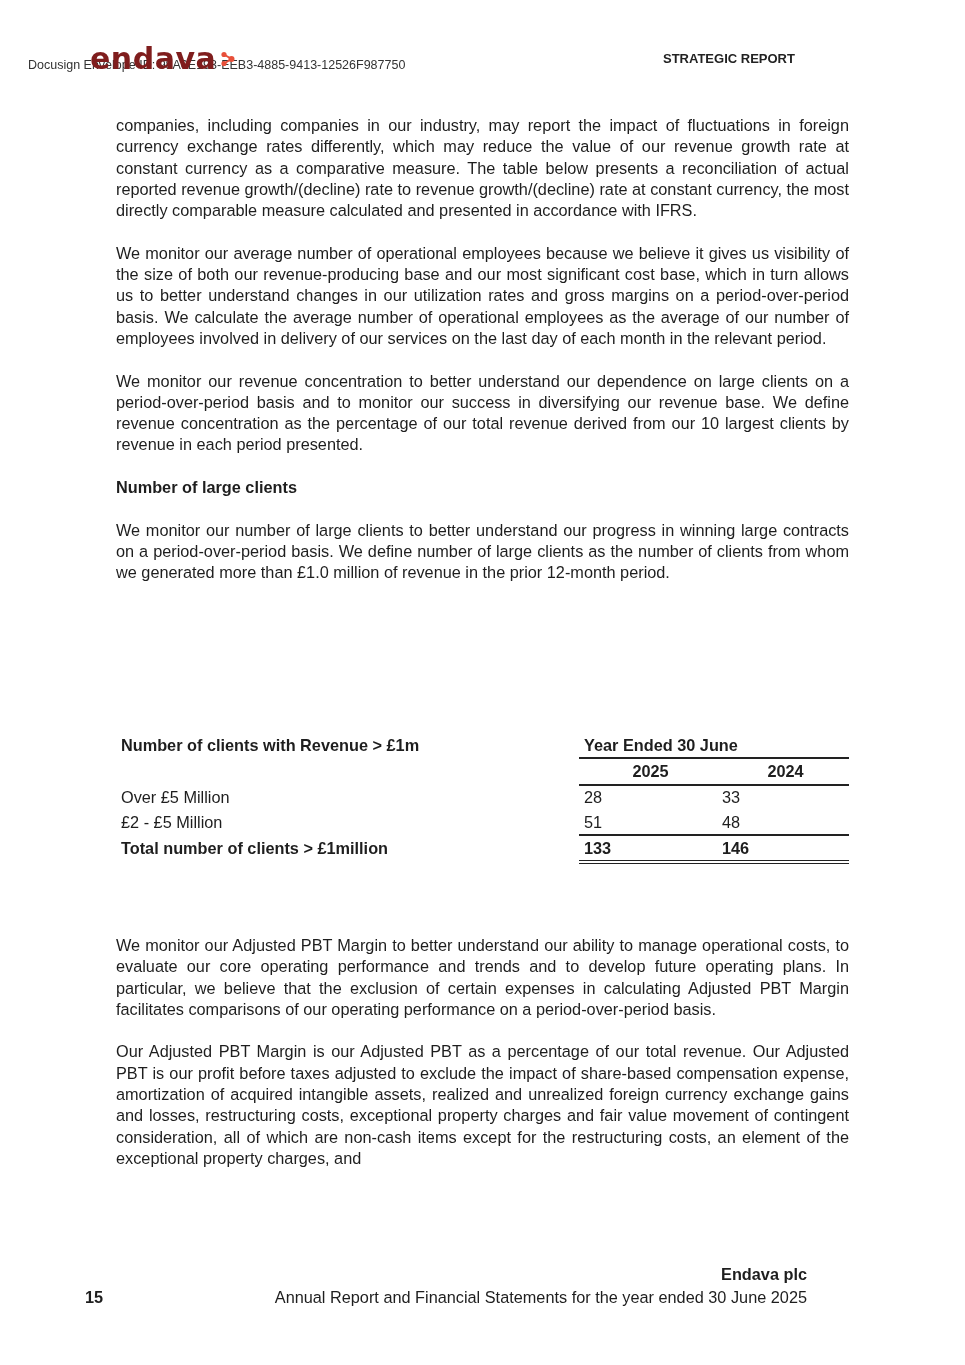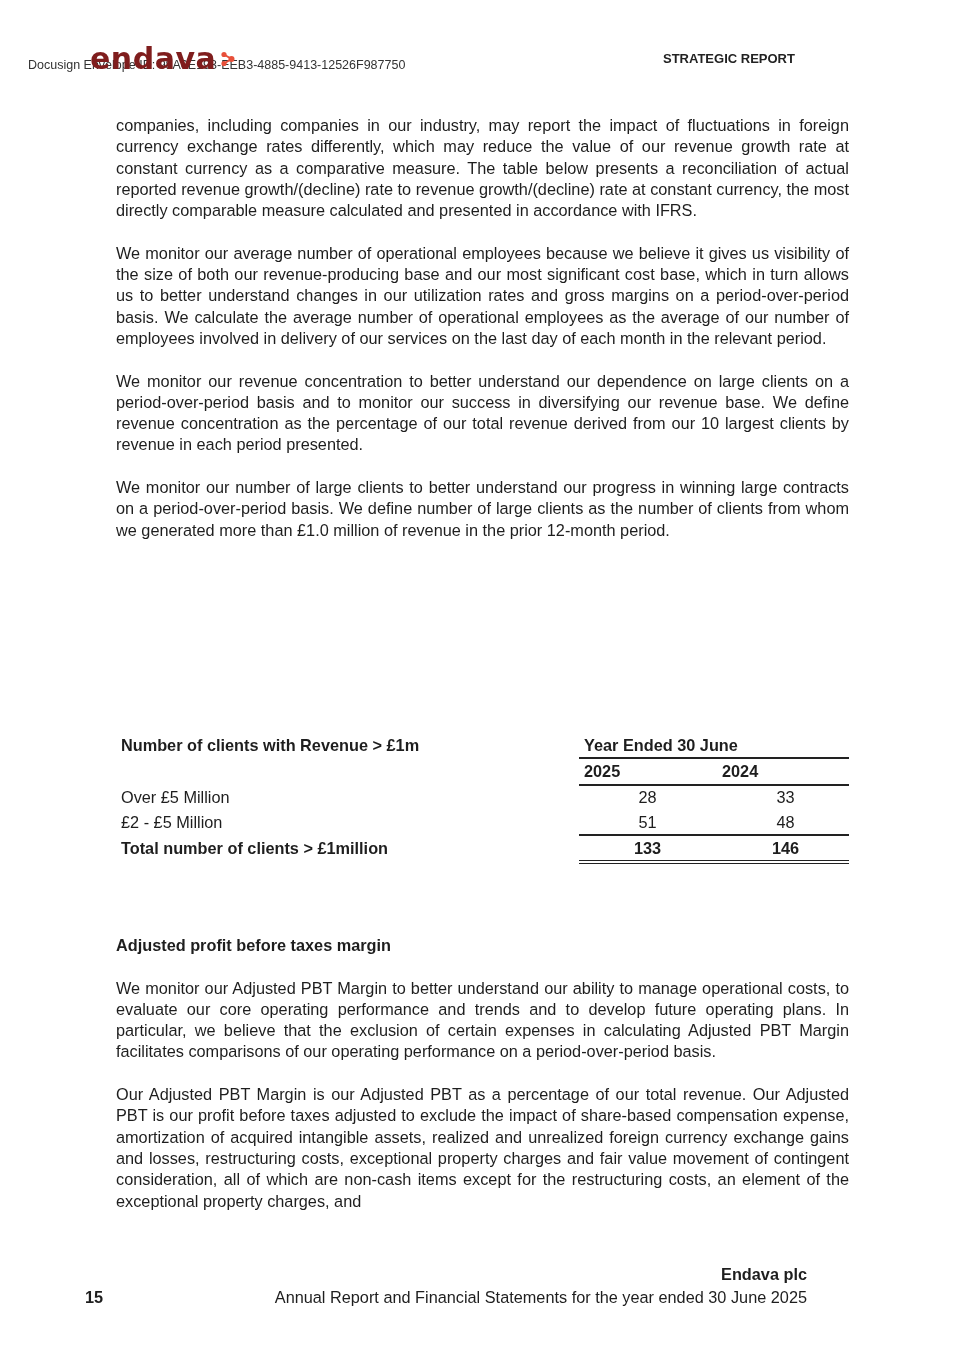--- a/index.html
+++ b/index.html
@@ -76,6 +76,7 @@
   <p>companies, including companies in our industry, may report the impact of fluctuations in foreign currency exchange rates differently, which may reduce the value of our revenue growth rate at constant currency as a comparative measure.  The table below presents a reconciliation of actual reported revenue growth/(decline) rate to revenue growth/(decline) rate at constant currency, the most directly comparable measure calculated and presented in accordance with IFRS.</p>
   <p>We monitor our average number of operational employees because we believe it gives us visibility of the size of both our revenue-producing base and our most significant cost base, which in turn allows us to better understand changes in our utilization rates and gross margins on a period-over-period basis. We calculate the average number of operational employees as the average of our number of employees involved in delivery of our services on the last day of each month in the relevant period.</p>
   <p>We monitor our revenue concentration to better understand our dependence on large clients on a period-over-period basis and to monitor our success in diversifying our revenue base. We define revenue concentration as the percentage of our total revenue derived from our 10 largest clients by revenue in each period presented.</p>
+  <h3>Number of large clients</h3>
   <p>We monitor our number of large clients to better understand our progress in winning large contracts on a period-over-period basis. We define number of large clients as the number of clients from whom we generated more than £1.0 million of revenue in the prior 12-month period.</p>
 </div>
 

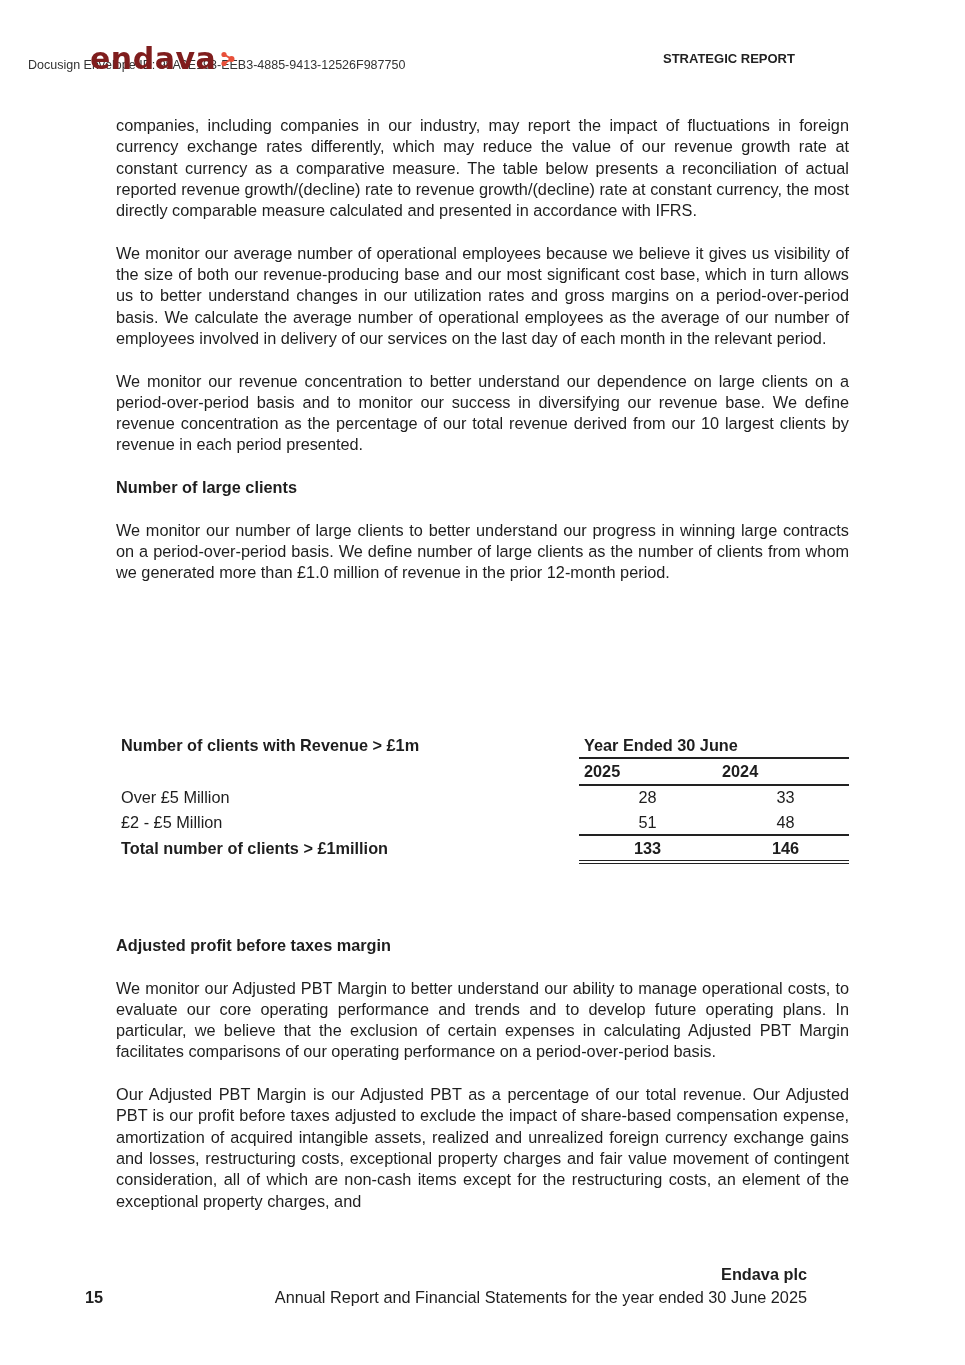--- a/index.html
+++ b/index.html
@@ -36,7 +36,7 @@
   table.clients td.num.c1 { padding-right: 6px; }
   table.clients .hdr { font-weight: bold; }
   .yr-head { text-align: left; font-weight: bold; border-bottom: 2px solid #222; }
-  .yr-cell { text-align: left; font-weight: bold; border-bottom: 2px solid #222; }
+  .yr-cell { text-align: center; font-weight: bold; border-bottom: 2px solid #222; }
   tr.total td { font-weight: bold; }
   tr.total td.num { border-top: 2px solid #222; border-bottom: 4px double #222; }
   .content2 {

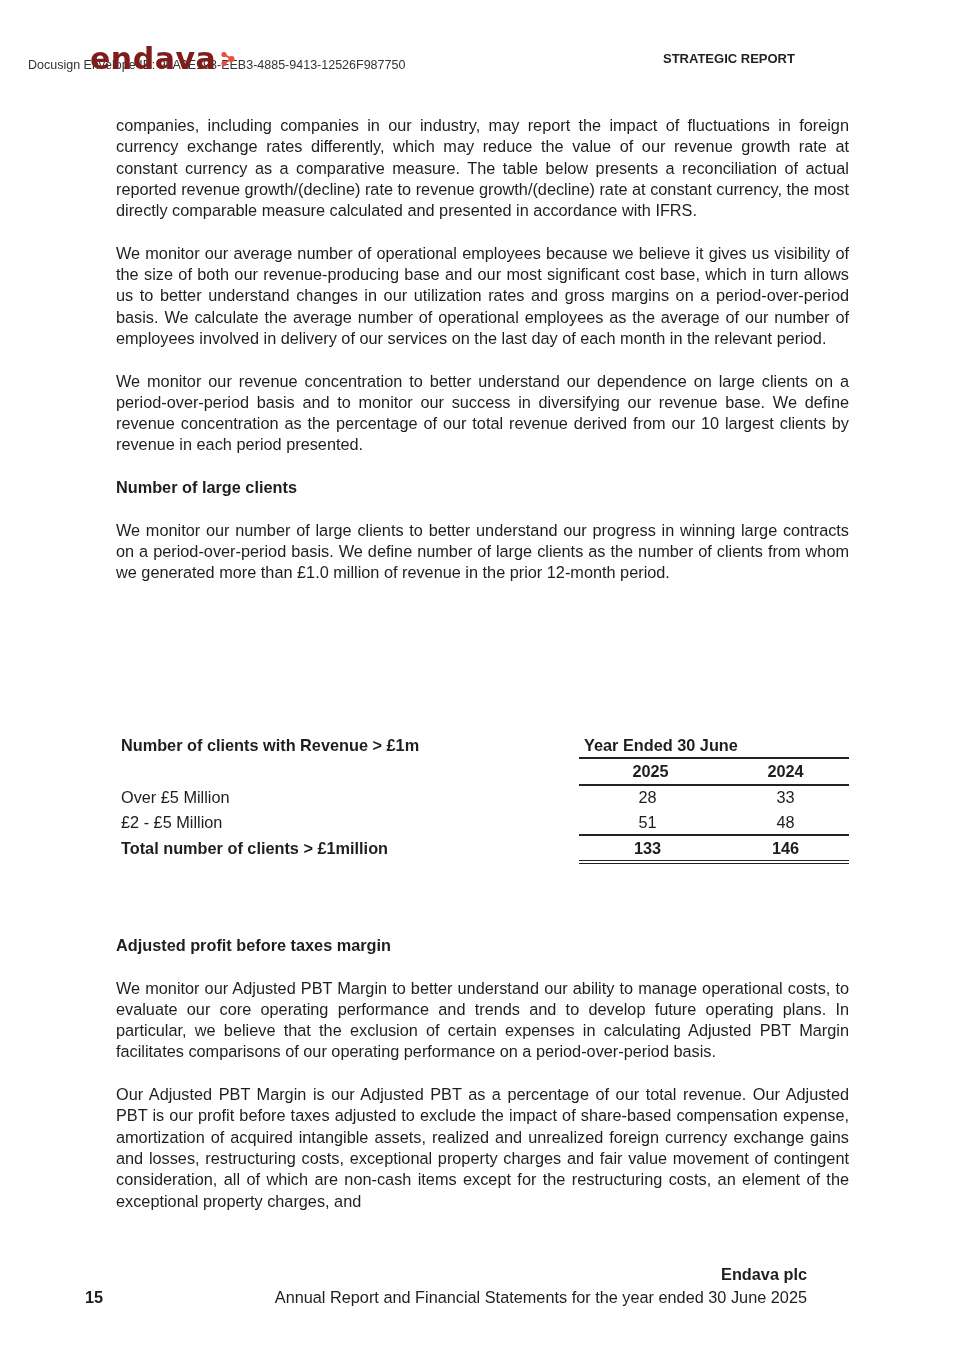--- a/index.html
+++ b/index.html
@@ -32,7 +32,7 @@
     border-collapse: collapse; font-size: 16.3px;
   }
   table.clients td { padding: 0 0 0 5px; height: 24.3px; }
-  table.clients td.num { text-align: center; padding-right: 0; width: 127px; }
+  table.clients td.num { text-align: left; padding-right: 0; width: 127px; }
   table.clients td.num.c1 { padding-right: 6px; }
   table.clients .hdr { font-weight: bold; }
   .yr-head { text-align: left; font-weight: bold; border-bottom: 2px solid #222; }

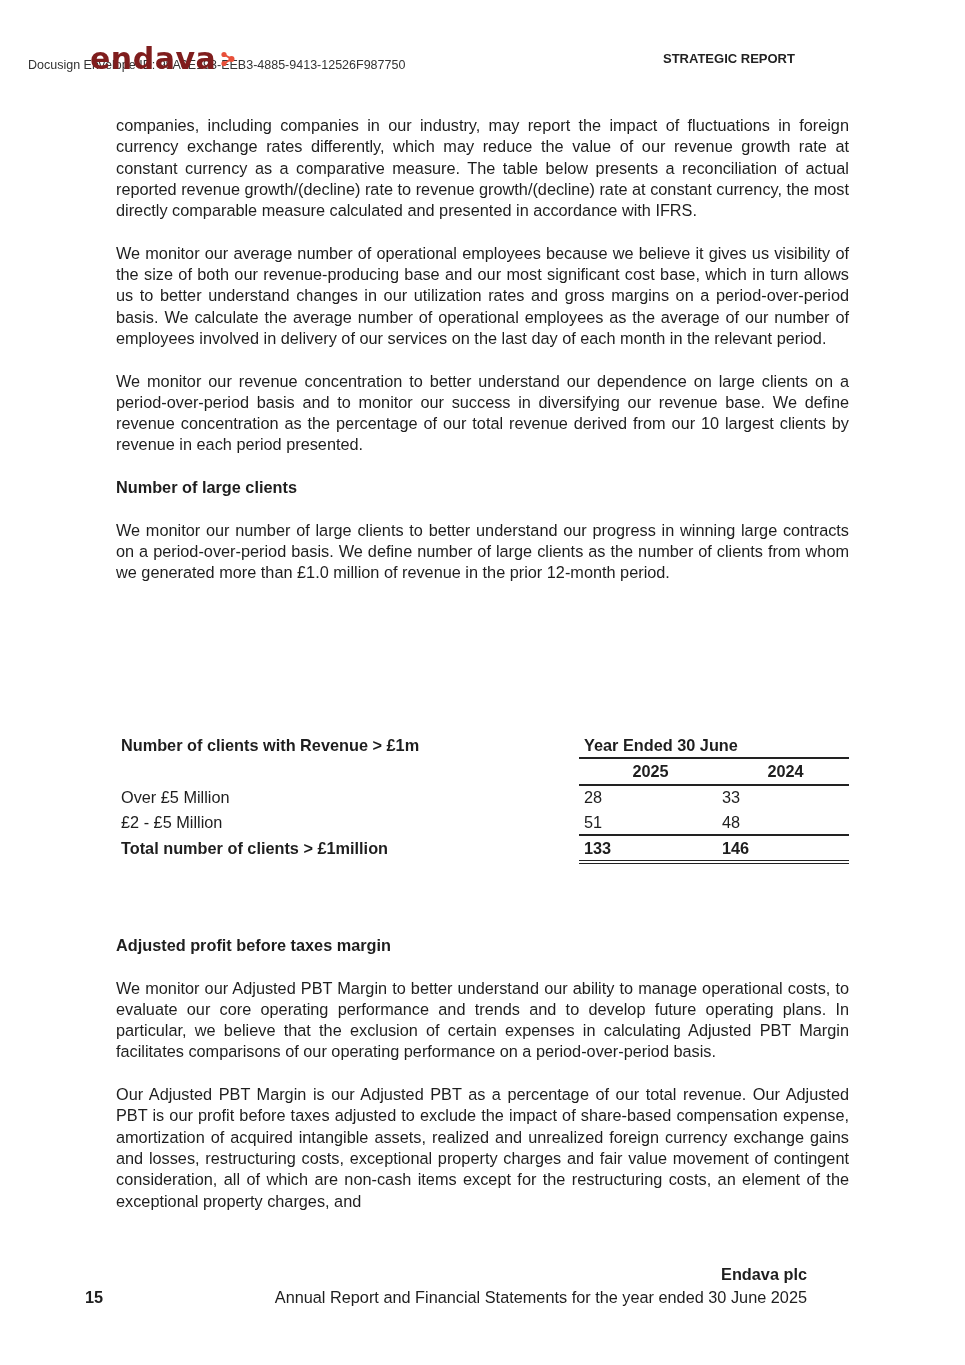--- a/index.html
+++ b/index.html
@@ -110,7 +110,6 @@
   </table>
 
 <div class="content2">
-  <h3>Adjusted profit before taxes margin</h3>
   <p>We monitor our Adjusted PBT Margin to better understand our ability to manage operational costs, to evaluate our core operating performance and trends and to develop future operating plans. In particular, we believe that the exclusion of certain expenses in calculating Adjusted PBT Margin facilitates comparisons of our operating performance on a period-over-period basis.</p>
   <p>Our Adjusted PBT Margin is our Adjusted PBT as a percentage of our total revenue. Our Adjusted PBT is our profit before taxes adjusted to exclude the impact of share-based compensation expense, amortization of acquired intangible assets, realized and unrealized foreign currency exchange gains and losses, restructuring costs, exceptional property charges and fair value movement of contingent consideration, all of which are non-cash items except for the restructuring costs, an element of the exceptional property charges, and</p>
 </div>

